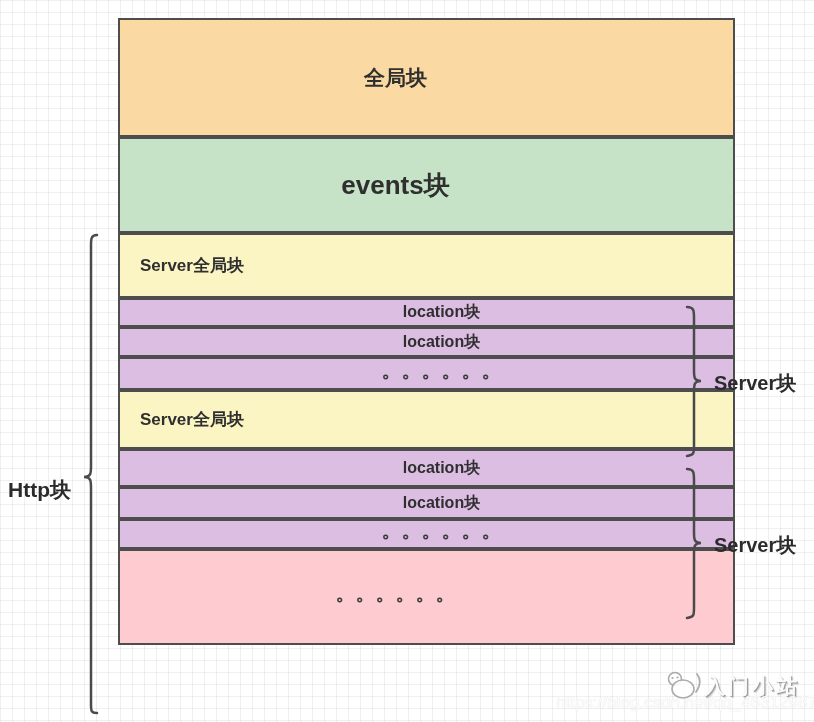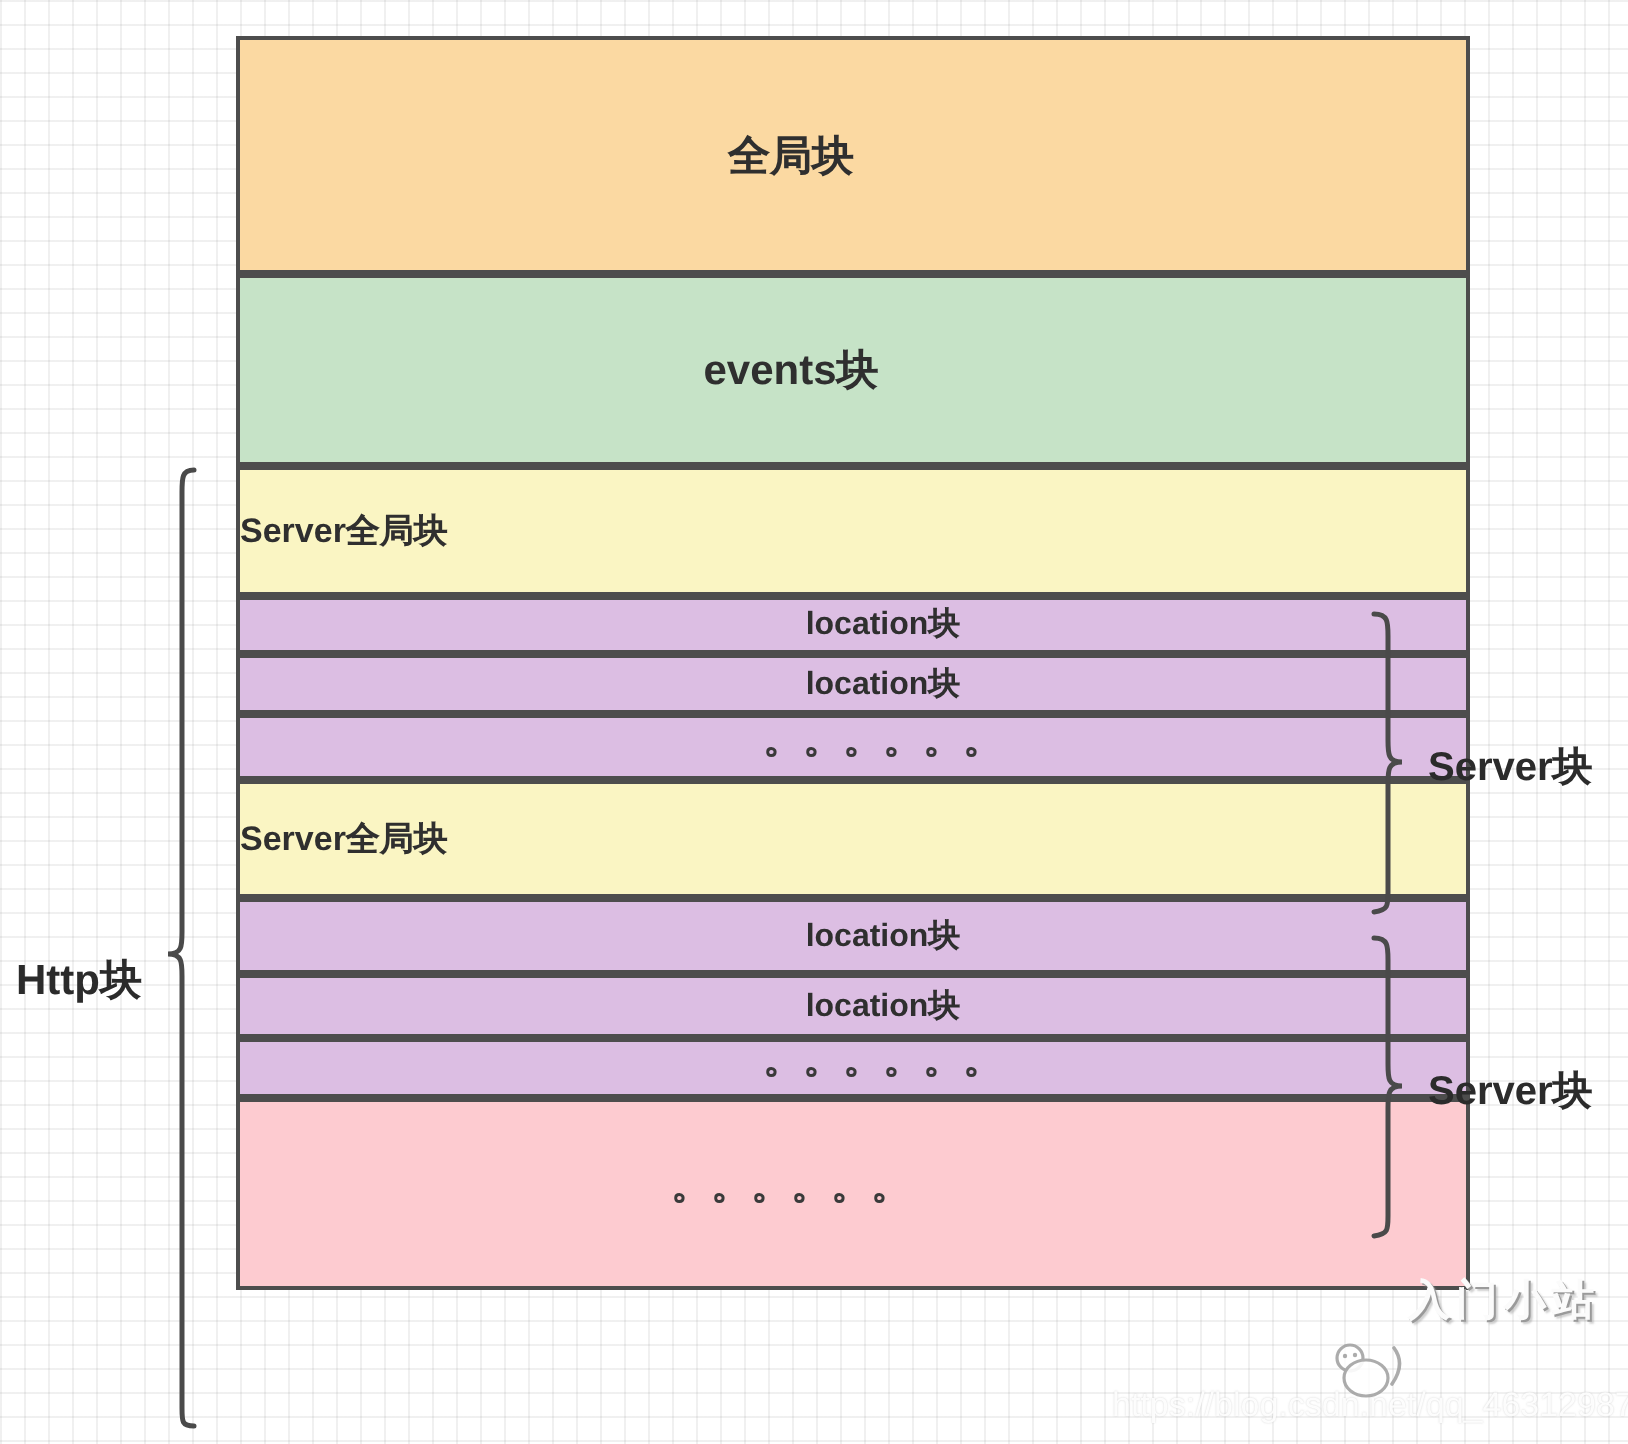--- a/index.html
+++ b/index.html
@@ -45,7 +45,7 @@
   .c-other    { background: #FDCBD0; }
 
   .h-global { height: 119px; font-size: 21px; }
-  .h-events { height: 96px;  font-size: 21px; text-align: center; }
+  .h-events { height: 96px;  font-size: 26px; text-align: center; }
   .h-http   { height: 70px;  font-size: 18px; }
   .h-srv1   { height: 65px;  font-size: 17px; }
   .h-loc-a  { height: 29px;  font-size: 16px; }

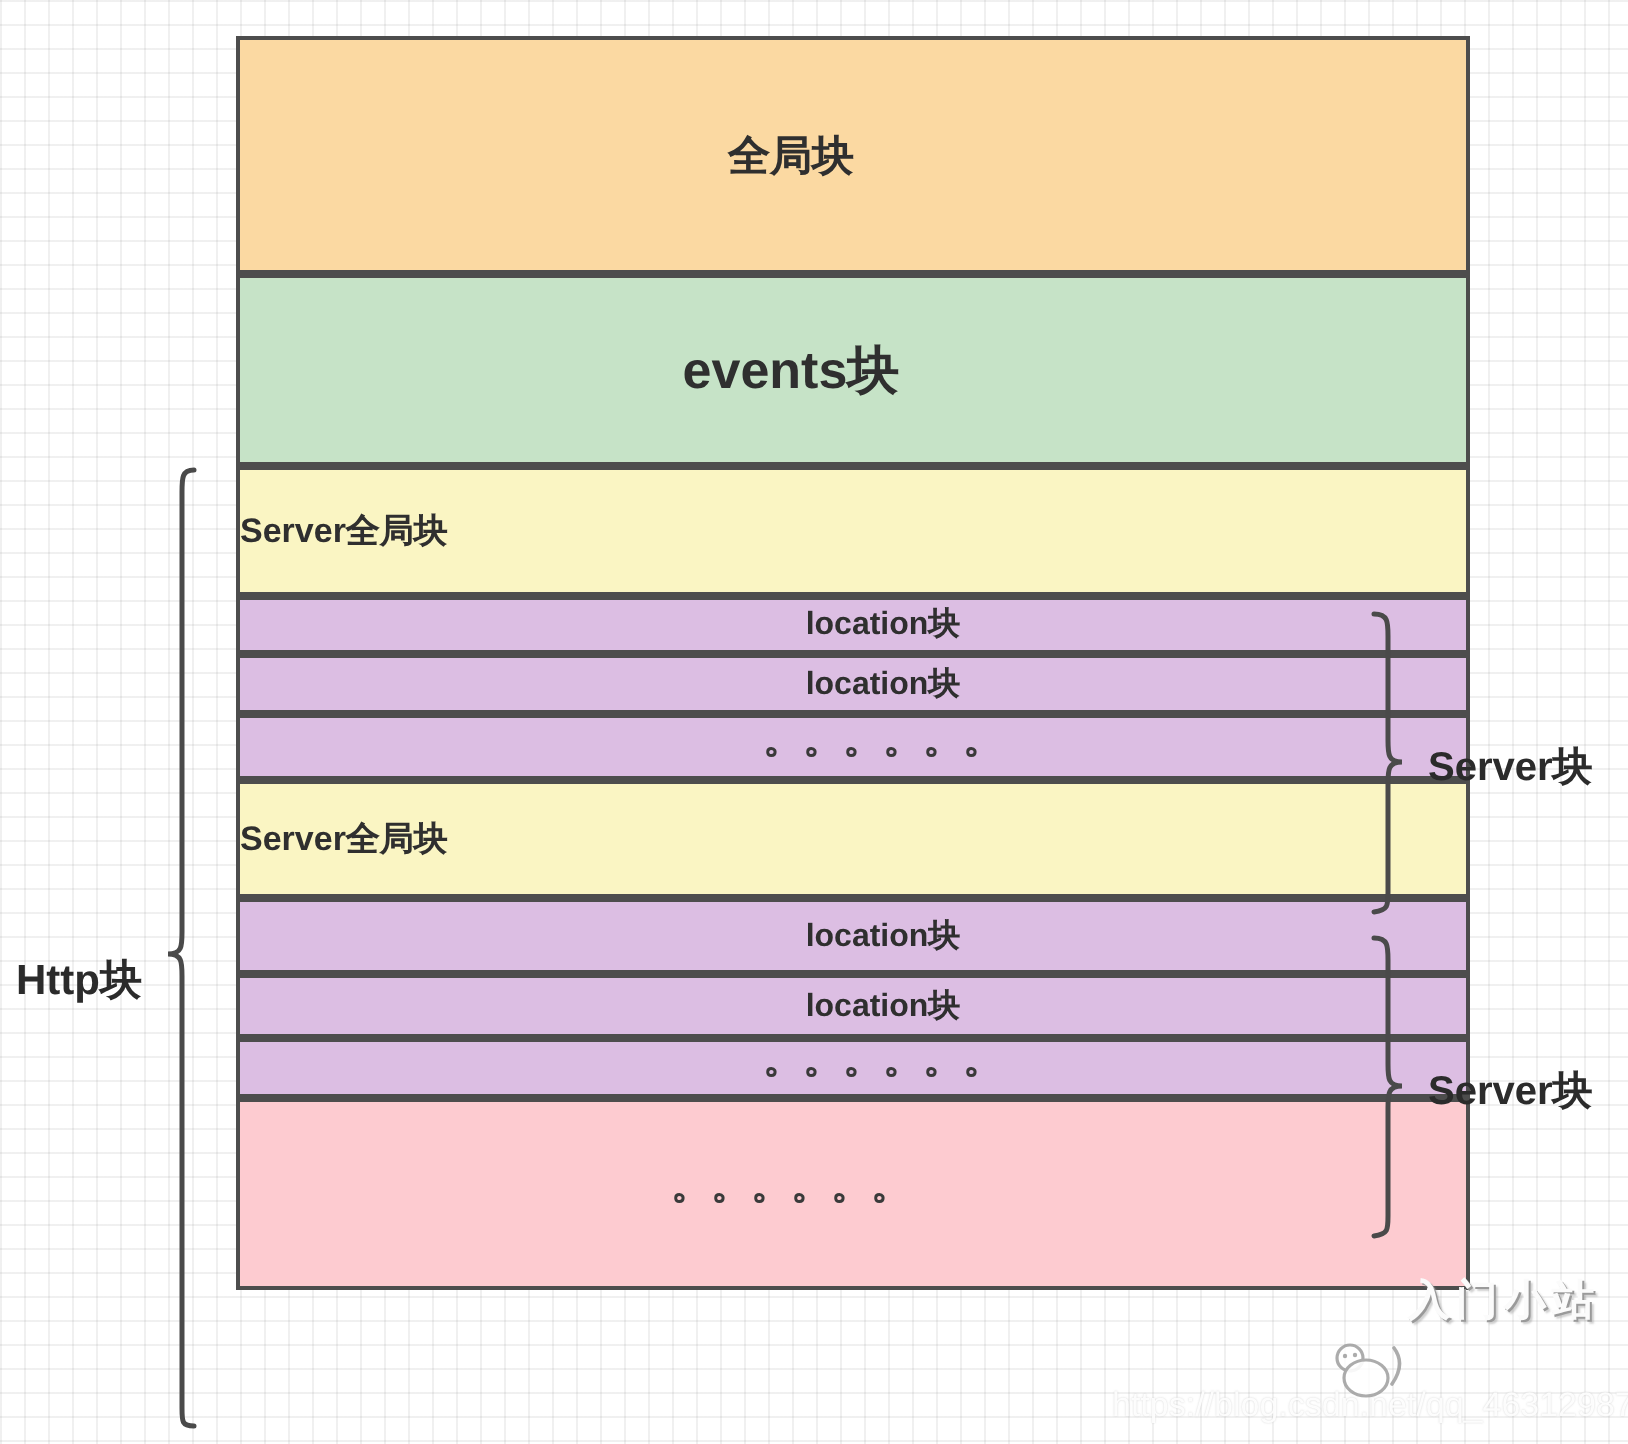--- a/index.html
+++ b/index.html
@@ -34,7 +34,7 @@
   }
   .blk + .blk { margin-top: 0; }
   .center { justify-content: center; padding-right: 62px; }
-  .leftpad  { }
+  .leftpad  { padding-left: 20px; }
   .locpad   { padding-left: 30px; justify-content: center; }
 
   .c-global   { background: #FBD9A2; }

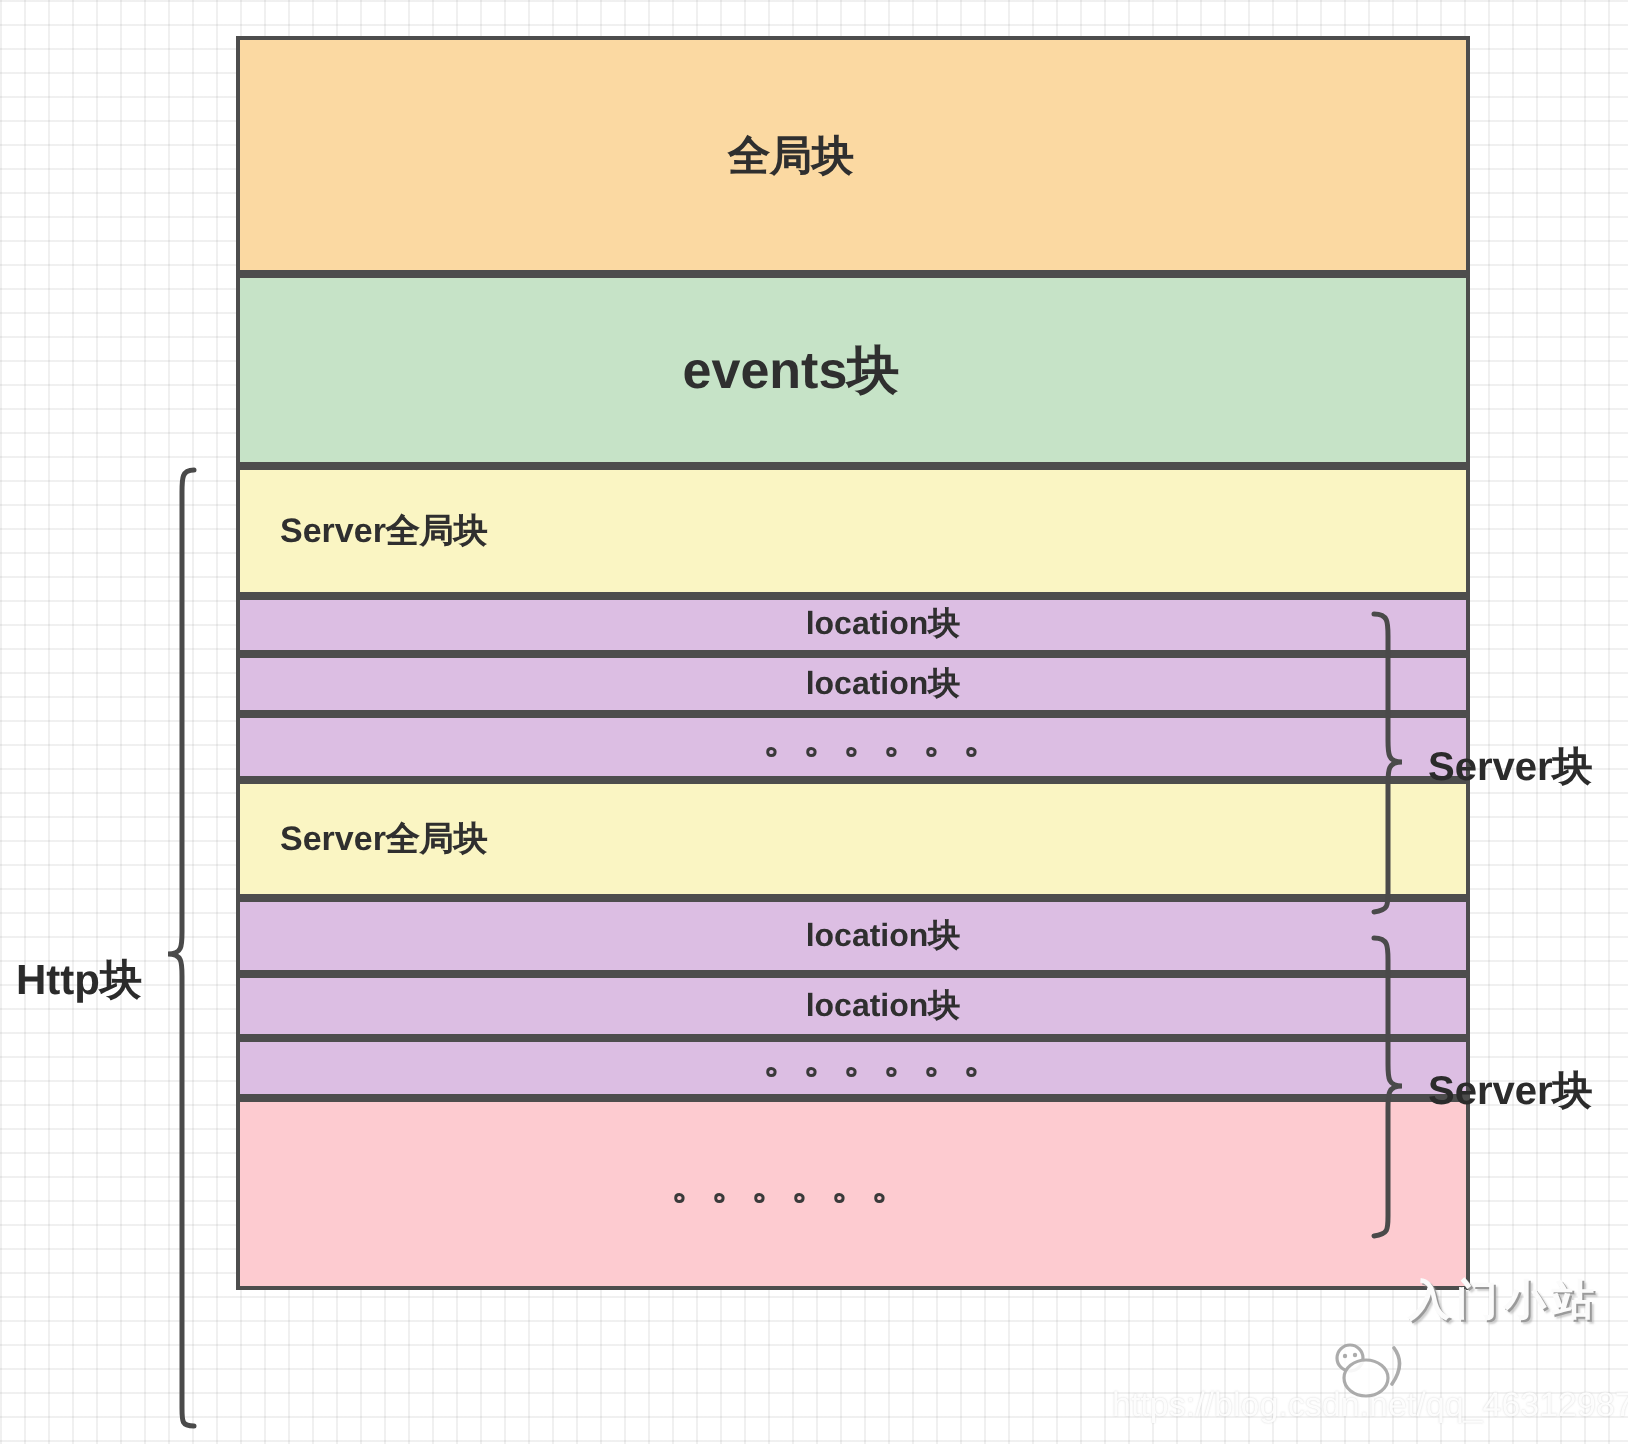--- a/index.html
+++ b/index.html
@@ -91,7 +91,7 @@
   }
   .watermark-name {
     position: absolute;
-    left: 704px; top: 636px;
+    left: 704px; top: 672px;
     font-size: 21px;
     font-weight: bold;
     letter-spacing: 3px;

